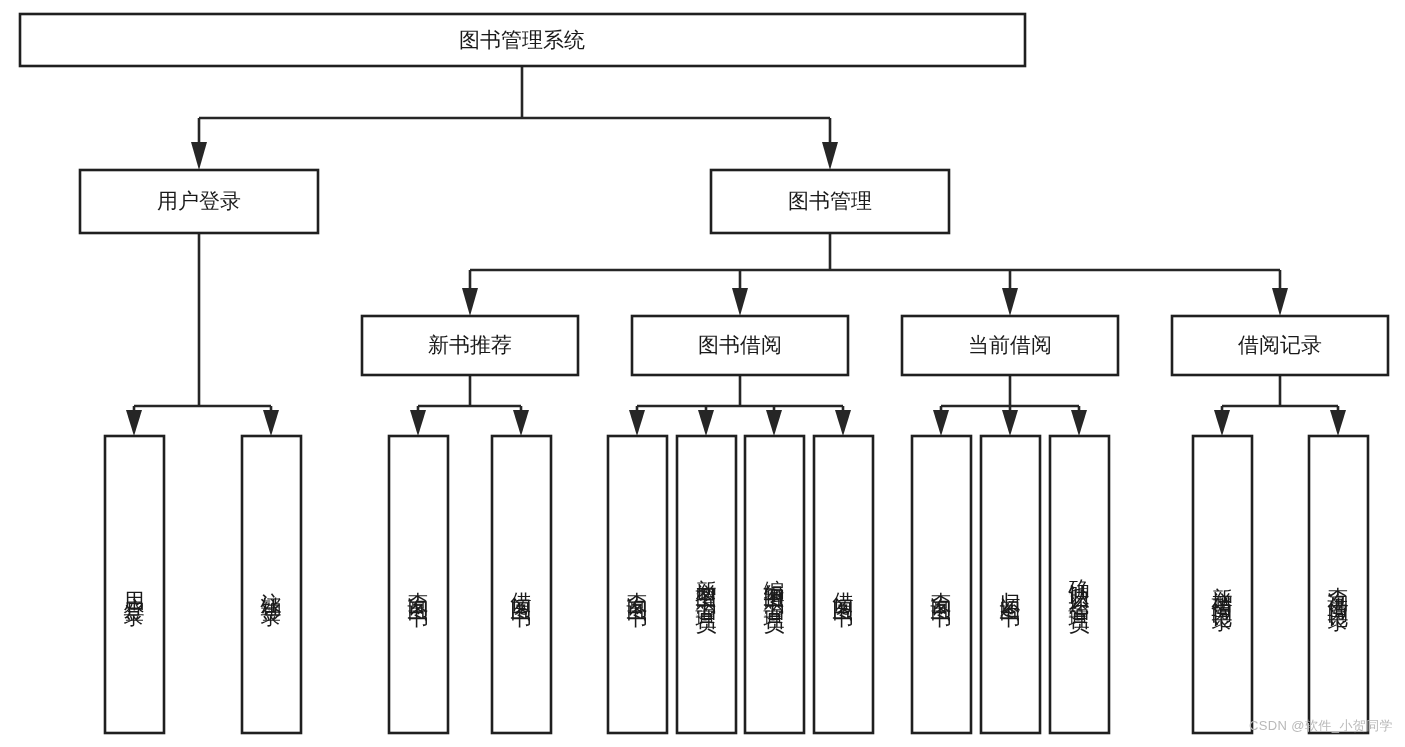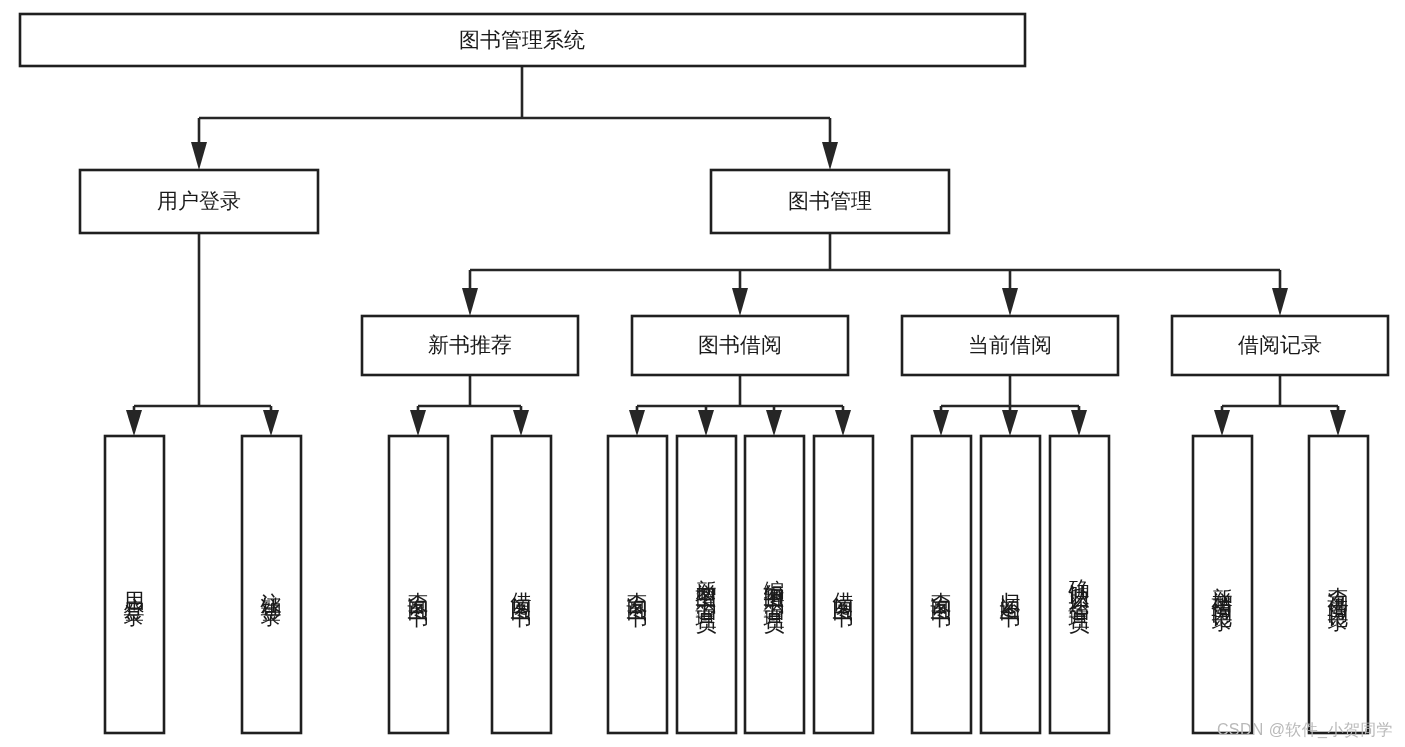--- a/index.html
+++ b/index.html
@@ -66,9 +66,9 @@
   .watermark {
     position: absolute;
     right: 12px;
-    bottom: 6px;
-    font-family: "Liberation Sans", "DejaVu Sans", sans-serif;
-    font-size: 16px;
+    bottom: 12px;
+    font-family: "Liberation Sans", "DejaVu Sans", sans-serif;
+    font-size: 13px;
     color: #b9b9b9;
     letter-spacing: 0.4px;
     white-space: nowrap;

